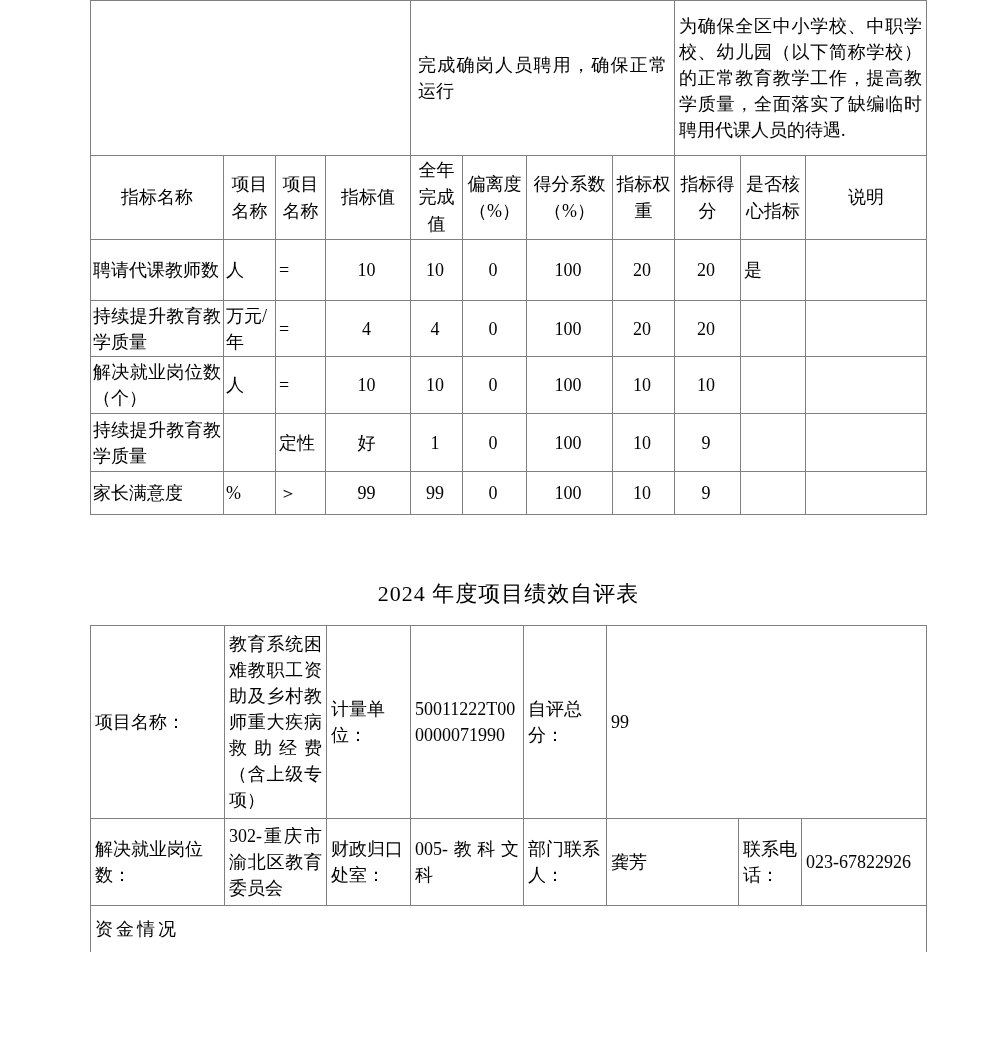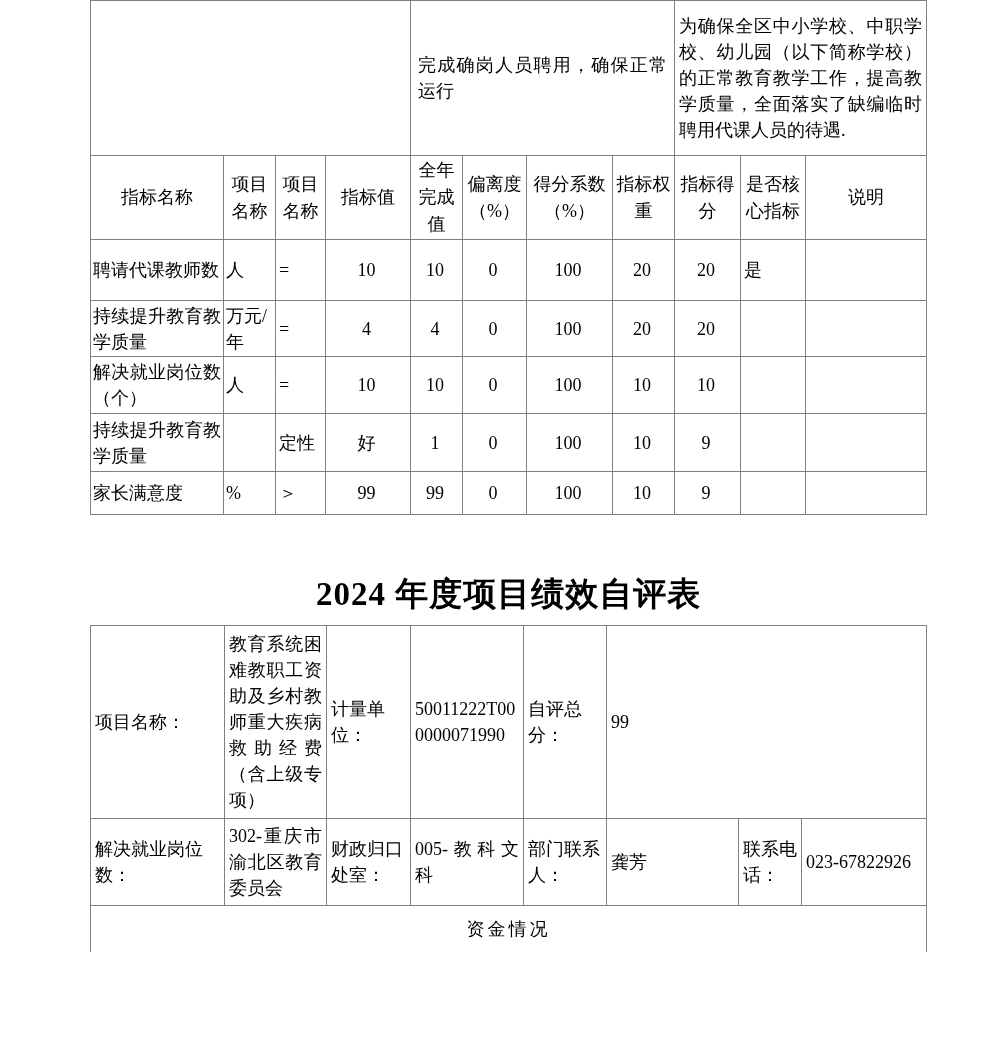--- a/index.html
+++ b/index.html
@@ -58,8 +58,8 @@
     align-items: center;
   }
   .doc-title {
-    font-size: 33px;
-    font-weight: bold;
+    font-size: 22px;
+    font-weight: normal;
     letter-spacing: 1px;
     white-space: nowrap;
   }

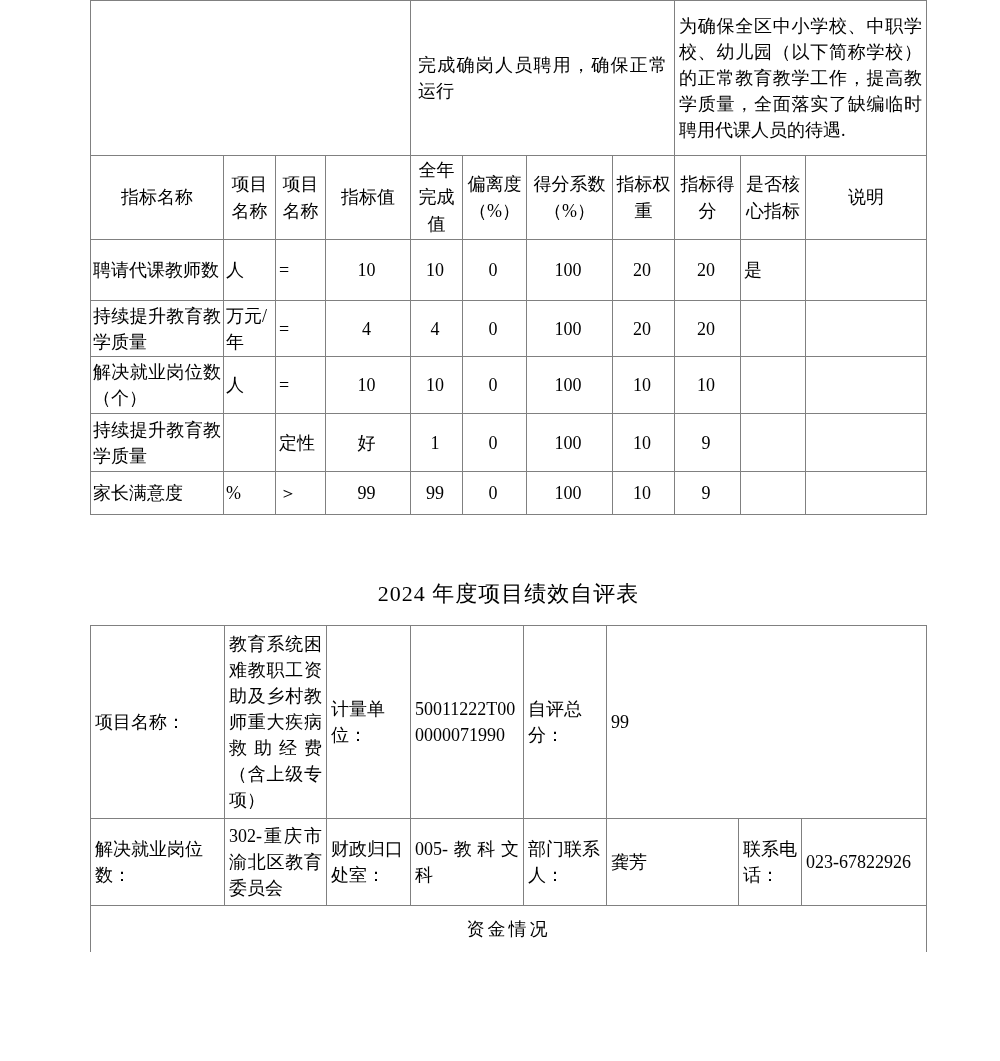--- a/index.html
+++ b/index.html
@@ -68,7 +68,7 @@
   td.val { text-align: justify; text-justify: inter-character; padding: 0 4px; }
   td.val-plain { text-align: left; padding: 0 4px; }
   td.code-val { text-align: left; padding: 8px 4px; word-break: break-all; }
-  tr.last-row td { border-bottom: none; text-align: center; letter-spacing: 3px; margin-top: 48px; }
+  tr.last-row td { border-bottom: none; text-align: left; letter-spacing: 3px; margin-top: 48px; }
 </style>
 </head>
 <body>

